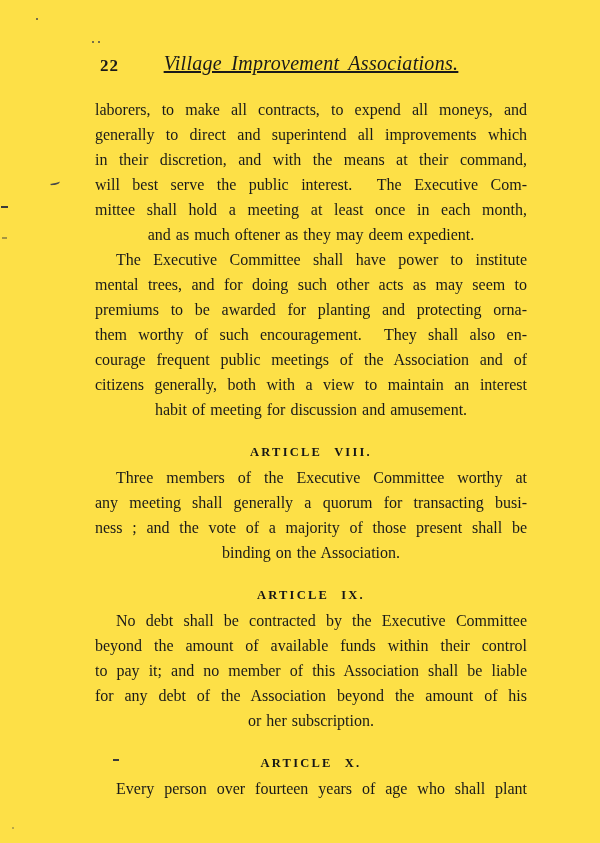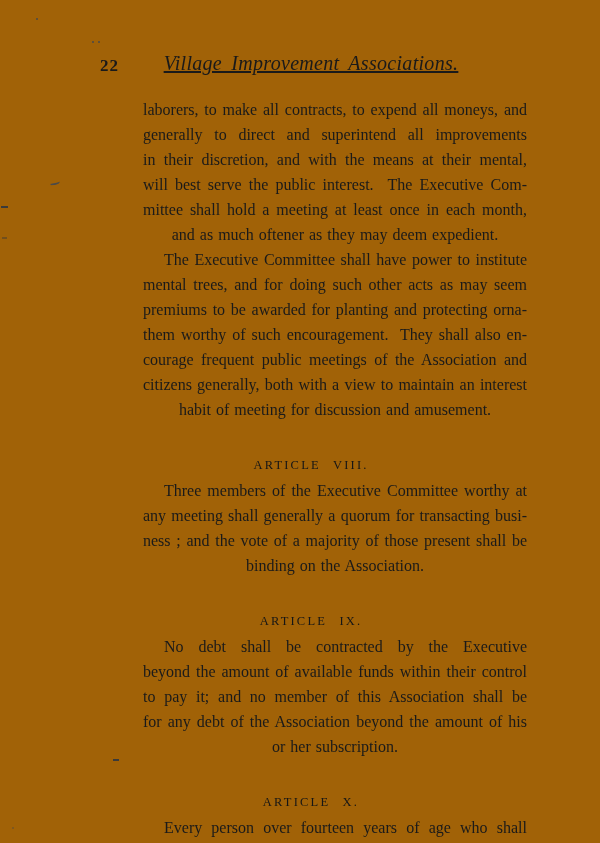--- a/index.html
+++ b/index.html
@@ -8,7 +8,7 @@
   .page {
     position: relative;
     width: 600px; height: 843px;
-    background: #a16207;
+    background: #fde047;
     color: #1a1a1a;
     font-family: "Liberation Serif", "DejaVu Serif", serif;
     overflow: hidden;

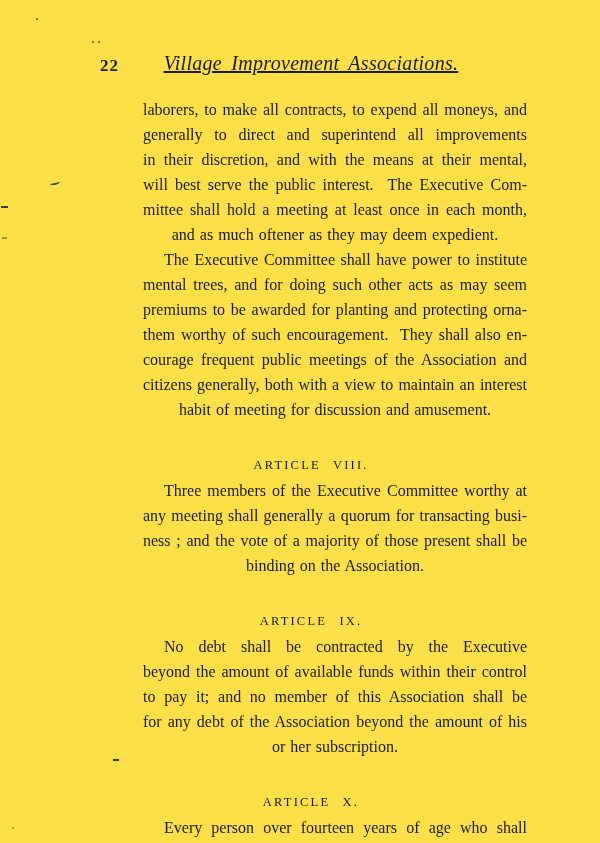--- a/index.html
+++ b/index.html
@@ -47,7 +47,6 @@
     text-align: justify;
     text-align-last: justify;
     word-spacing: 1px;
-    margin-left: 48px;
   }
   .line.last {
     text-align: center;

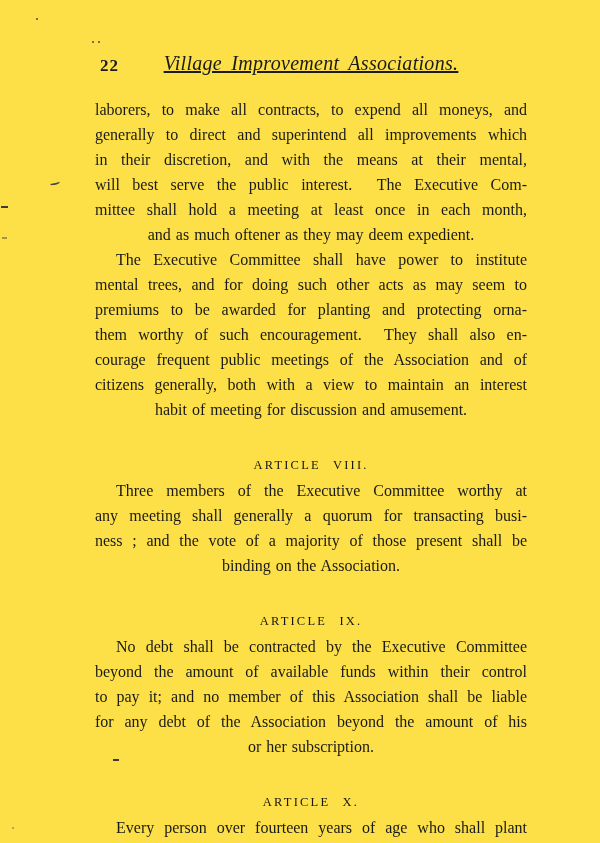--- a/index.html
+++ b/index.html
@@ -91,7 +91,7 @@
         <div class="paragraph">
           <div class="line">laborers, to make all contracts, to expend all moneys, and</div>
           <div class="line">generally to direct and superintend all improvements which</div>
-          <div class="line">in their discretion, and with the means at their mental,</div>
+          <div class="line">in their discretion, and with the means at their command,</div>
           <div class="line">will best serve the public interest.&nbsp; The Executive Com-</div>
           <div class="line">mittee shall hold a meeting at least once in each month,</div>
           <div class="line last">and as much oftener as they may deem expedient.</div>

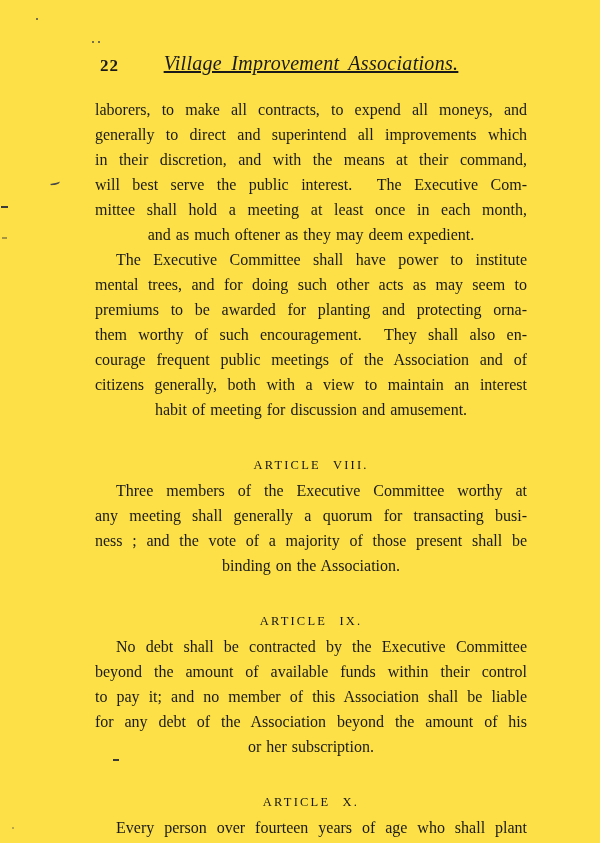--- a/index.html
+++ b/index.html
@@ -56,10 +56,10 @@
   .article-heading {
     height: 25px;
     line-height: 25px;
-    margin-top: 31px;
+    margin-top: 18px;
     text-align: center;
     font-size: 12.5px;
-    font-weight: normal;
+    font-weight: bold;
     letter-spacing: 2.2px;
     word-spacing: 7px;
     color: #161616;

